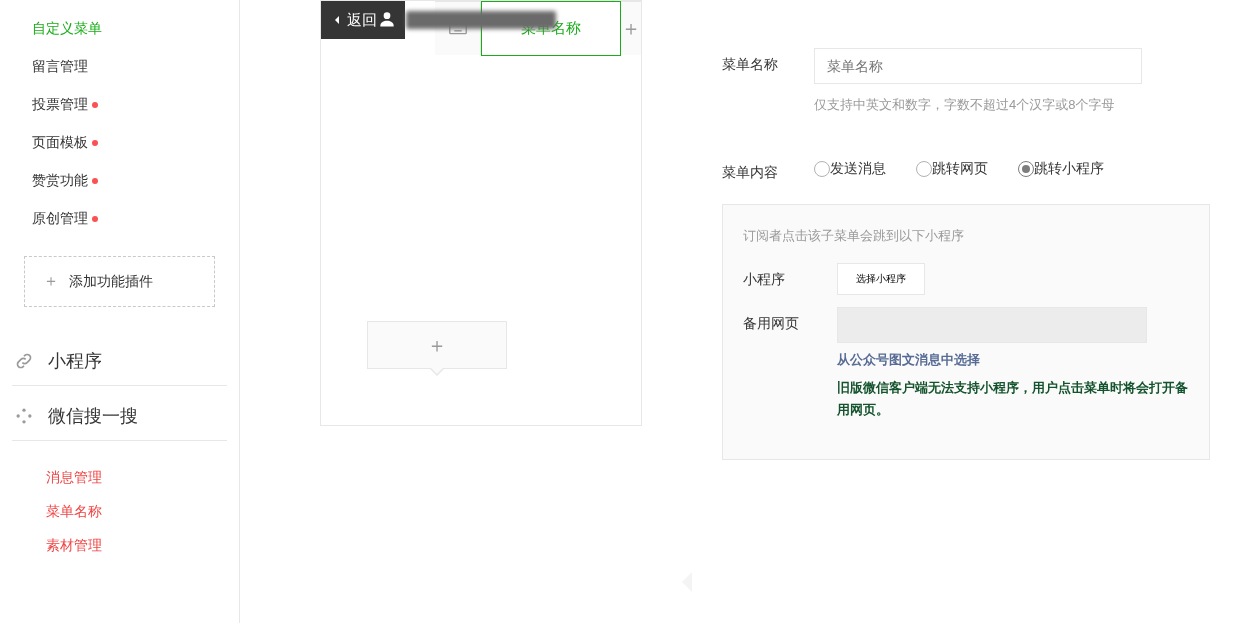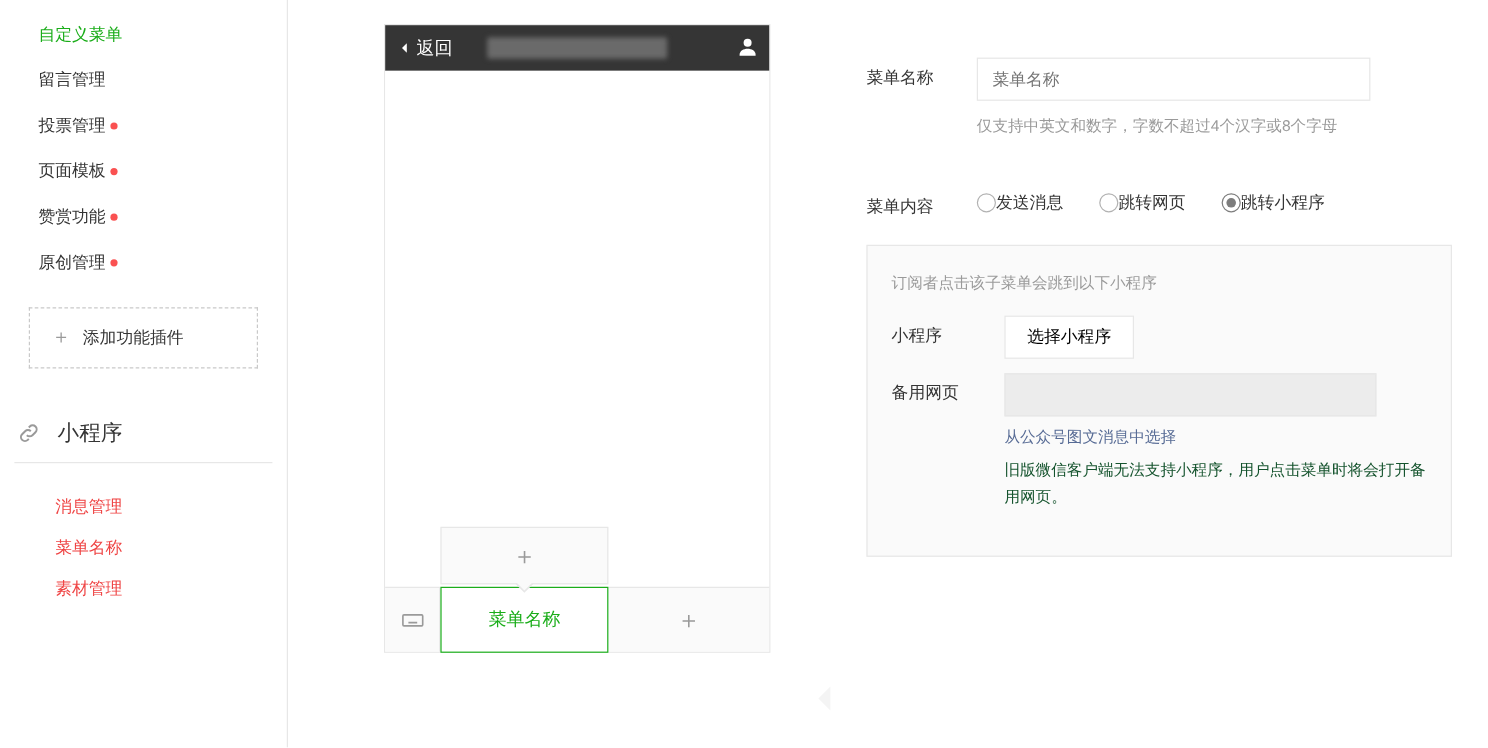--- a/index.html
+++ b/index.html
@@ -81,11 +81,9 @@
 .phone {
   width: 322px;
   display: flex;
-  flex-direction: column;
   border: 1px solid #e7e7e7;
   position: relative;
-  height: 524px;
-  margin-top: 20px;
+  height: 426px;
 }
 .phone-header {
   background: #353535;

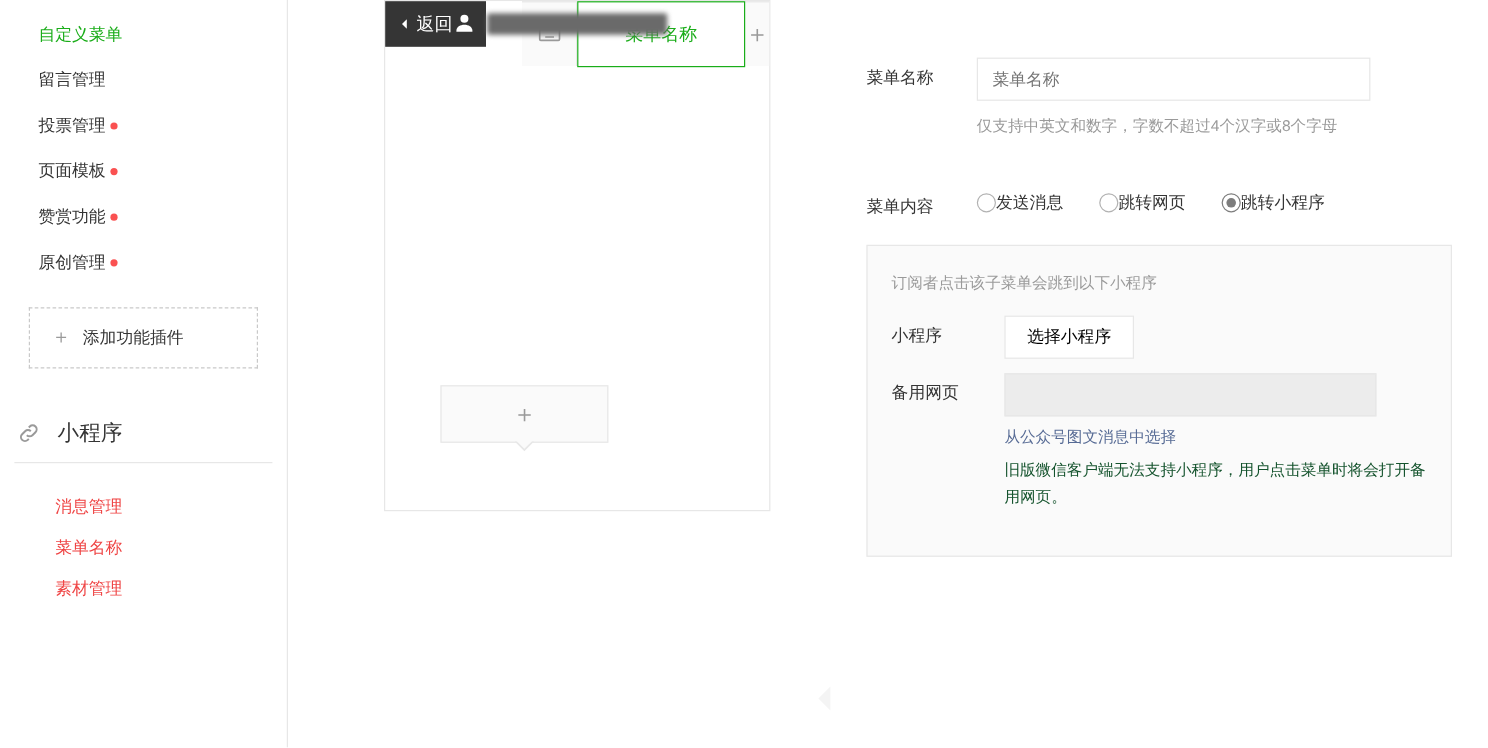--- a/index.html
+++ b/index.html
@@ -252,7 +252,7 @@
   border: 1px solid #e7e7e7;
   background: #fff;
   padding: 8px 18px;
-  font-size: 14px;
+  font-size: 10px;
   cursor: pointer;
 }
 .backup-input {

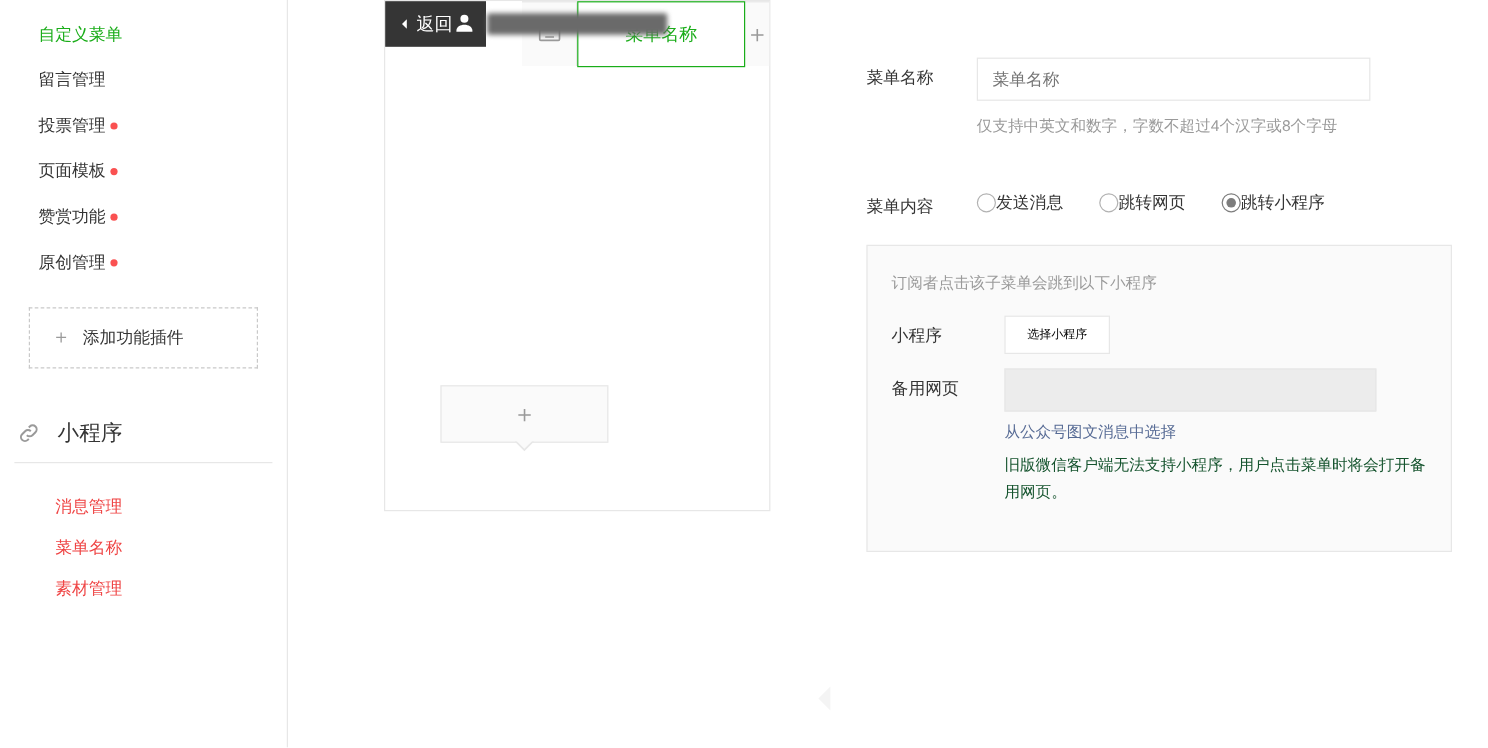--- a/index.html
+++ b/index.html
@@ -381,7 +381,7 @@
       </div>
       <div class="panel-row">
         <div class="panel-label">备用网页</div>
-        <div style="flex:1;">
+        <div style="flex:1;font-weight:bold;">
           <div class="backup-input"></div>
           <div class="link-text">从公众号图文消息中选择</div>
           <div class="note-text">旧版微信客户端无法支持小程序，用户点击菜单时将会打开备用网页。</div>

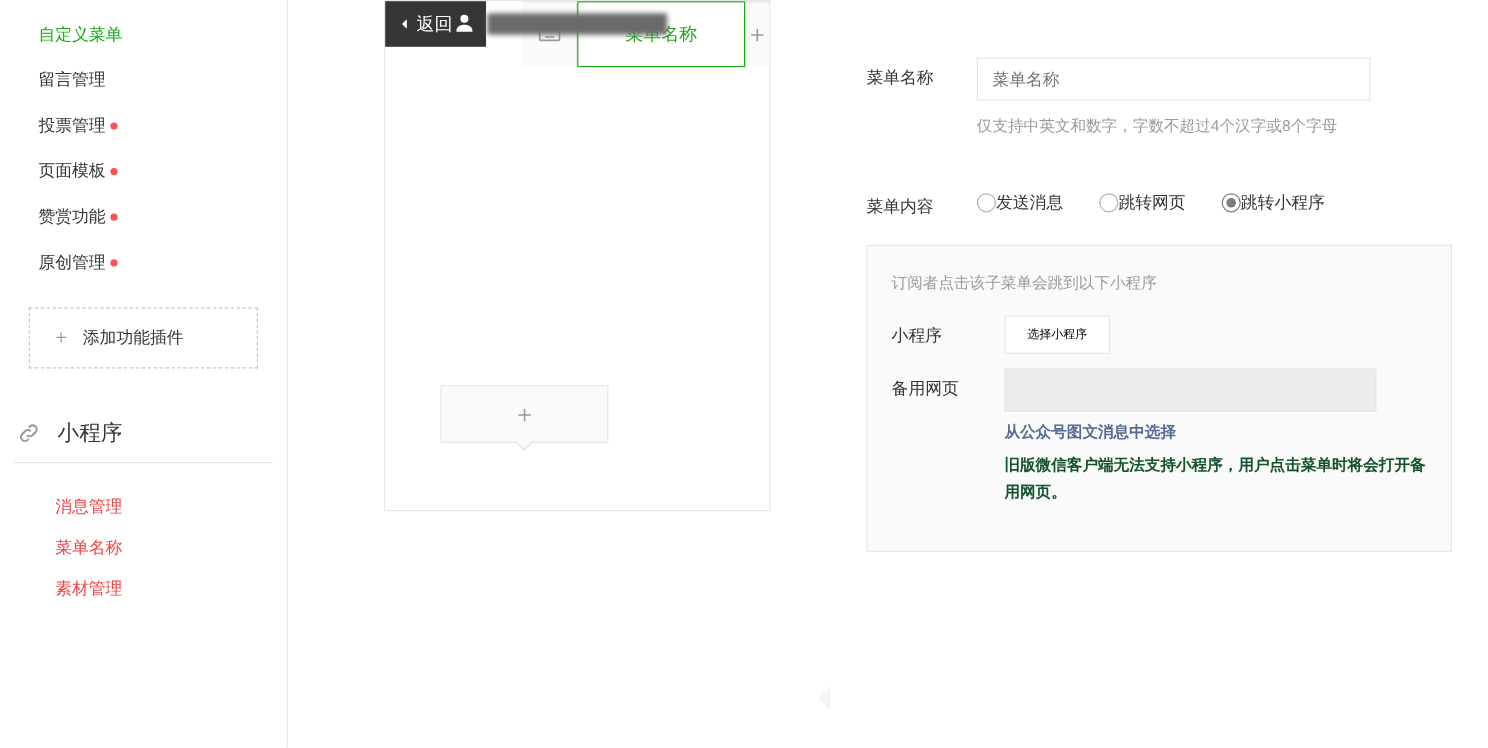--- a/index.html
+++ b/index.html
@@ -293,6 +293,19 @@
       </div>
     </div>
 
+    <div class="section">
+      <div class="section-head">
+        <span class="icon">
+          <svg viewBox="0 0 24 24" width="20" height="20" fill="#9a9a9a">
+              <circle cx="5" cy="12" r="2"></circle>
+              <circle cx="12" cy="5" r="2"></circle>
+              <circle cx="12" cy="19" r="2"></circle>
+              <circle cx="19" cy="12" r="2"></circle>
+            </svg>
+        </span>
+        <span>微信搜一搜</span>
+      </div>
+    </div>
 
     <div class="section section-mgmt-items">
       <div class="sub-item">消息管理</div>

